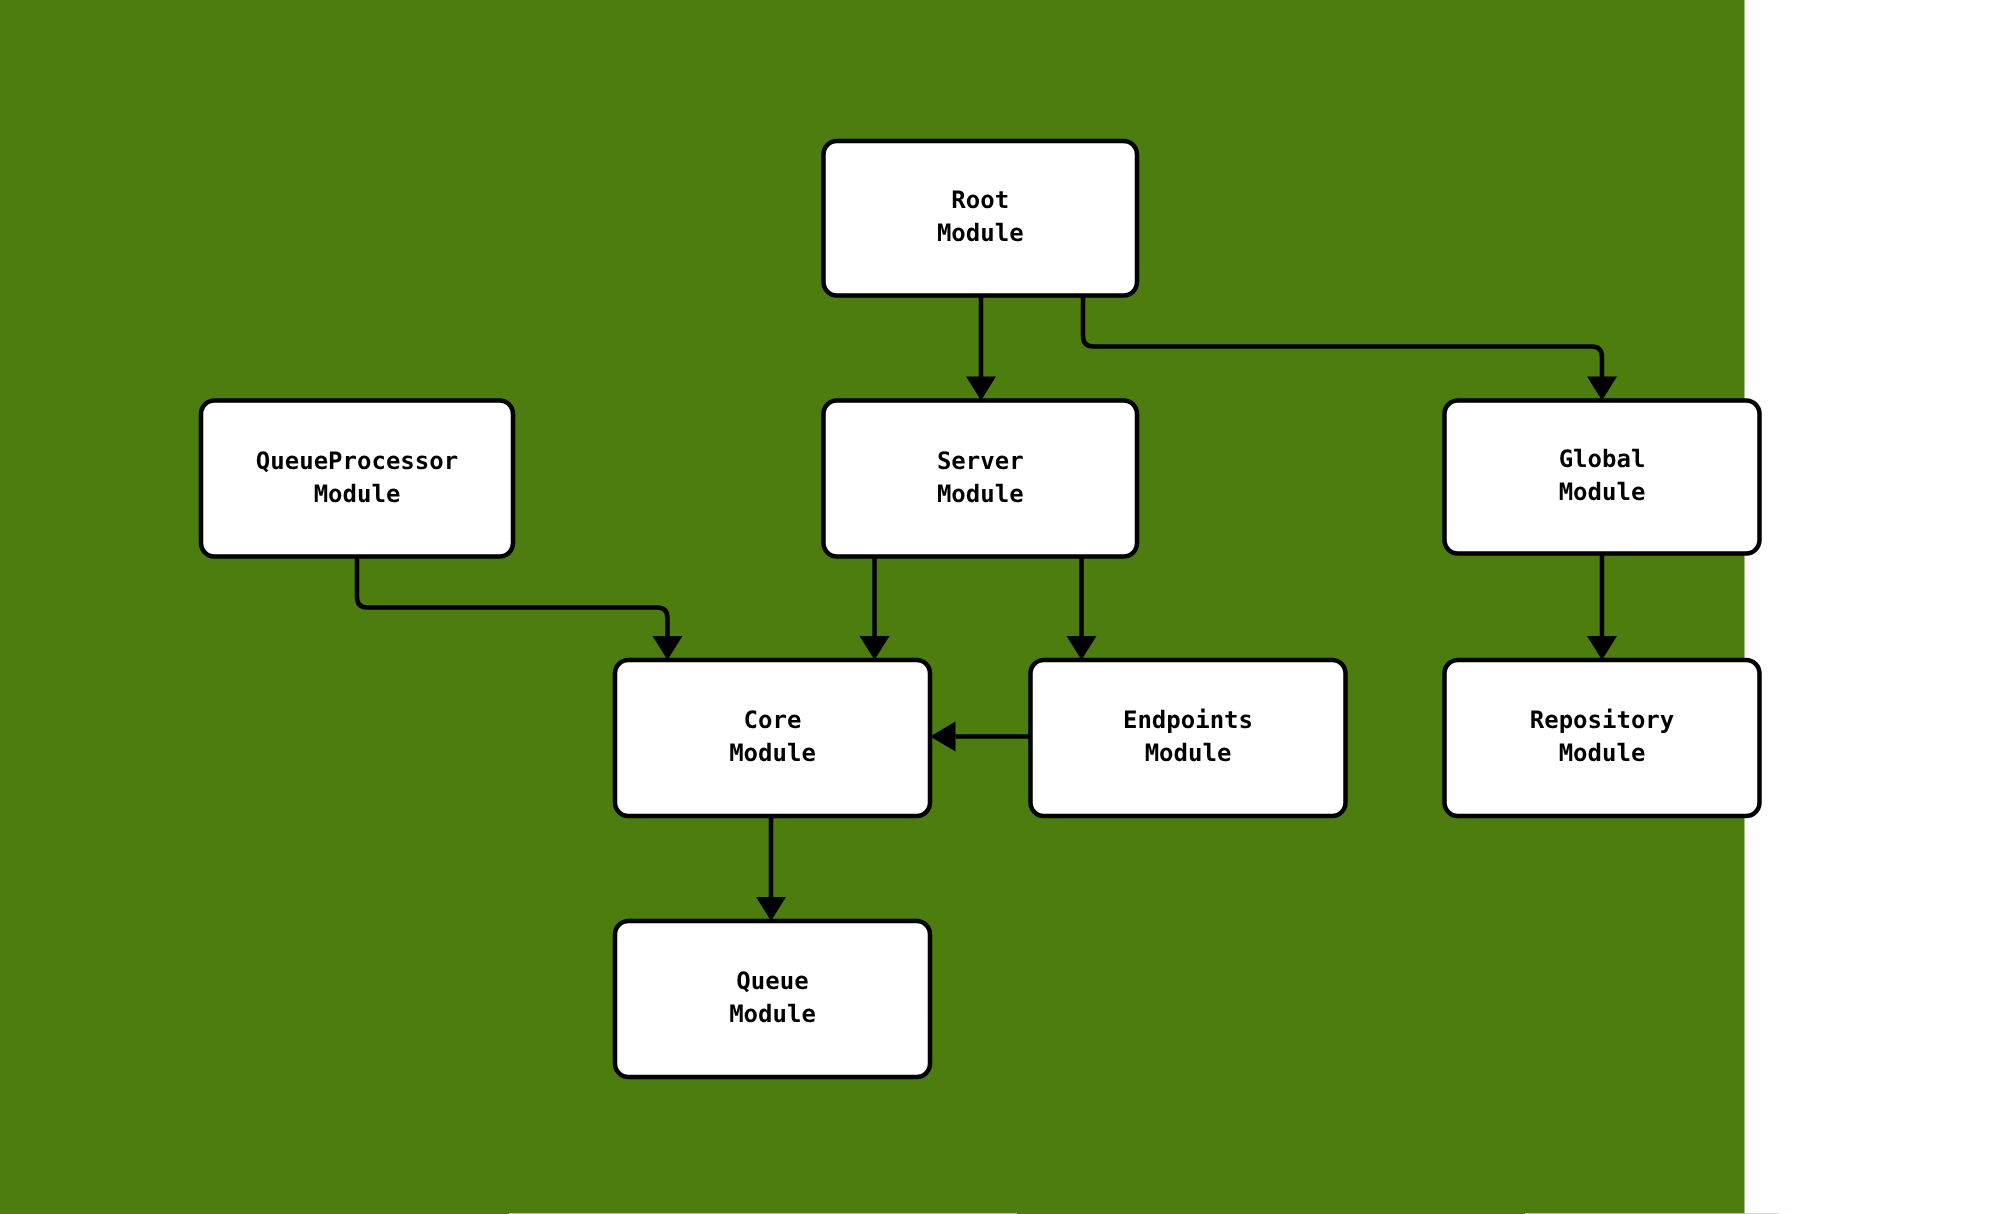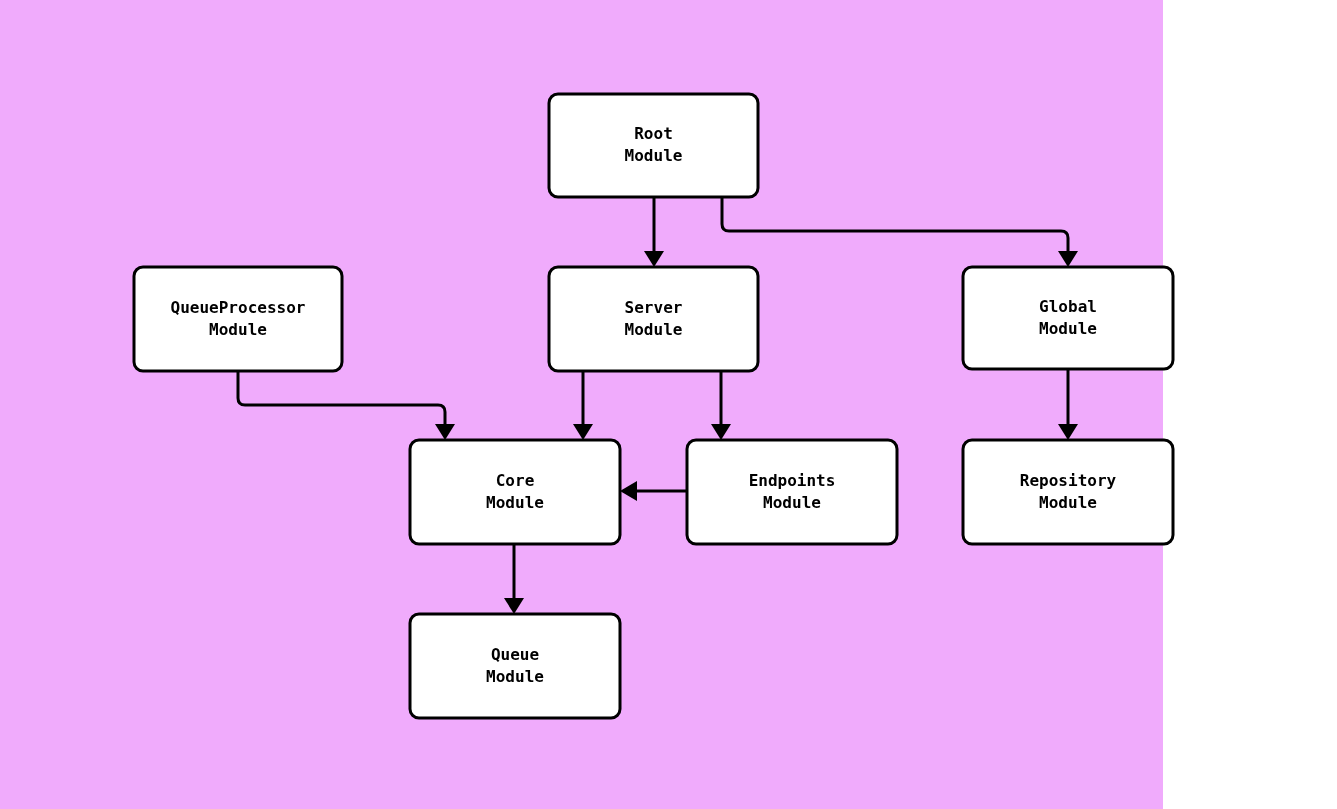--- a/index.html
+++ b/index.html
@@ -17,7 +17,7 @@
     position: relative;
     width: 1163px;
     height: 809px;
-    background: #f0abfc;
+    background: #4d7c0f;
   }
   svg#graph {
     position: absolute;

